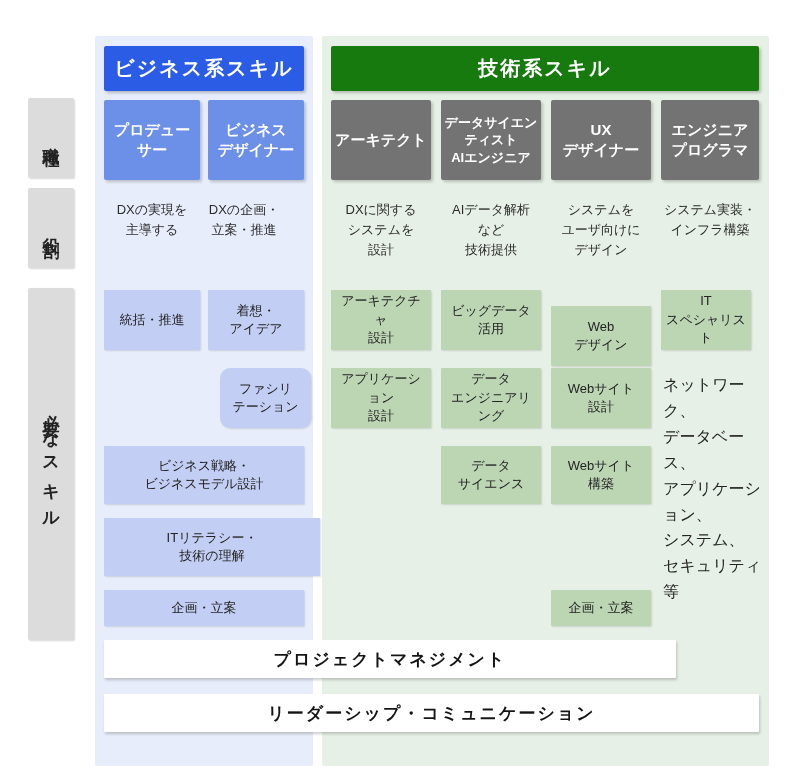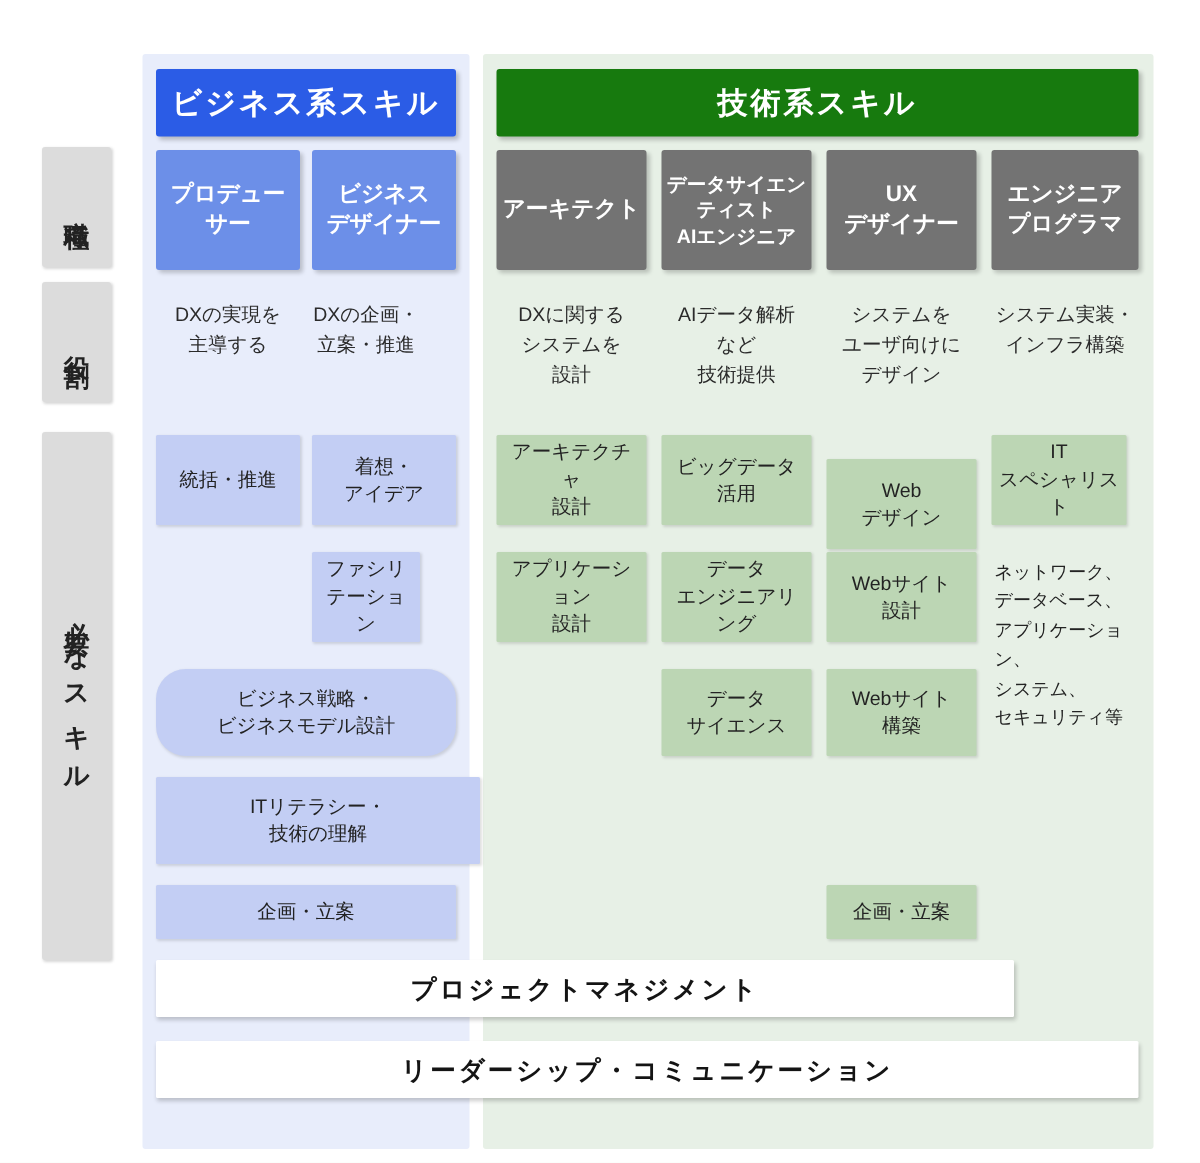--- a/index.html
+++ b/index.html
@@ -234,7 +234,7 @@
   <div class="skill skill-biz" style="left:208px; top:290px; width:96px; height:60px;">
     <span>着想・<br>アイデア</span>
   </div>
-  <div class="skill skill-biz" style="left:208px; top:368px; width:72px; height:60px;">
+  <div class="skill skill-biz" style="left:220px; top:368px; width:91px; height:60px;border-radius:10px;">
     <span>ファシリ<br>テーション</span>
   </div>
   <div class="skill skill-biz" style="left:104px; top:446px; width:200px; height:58px;border-radius:20px;">

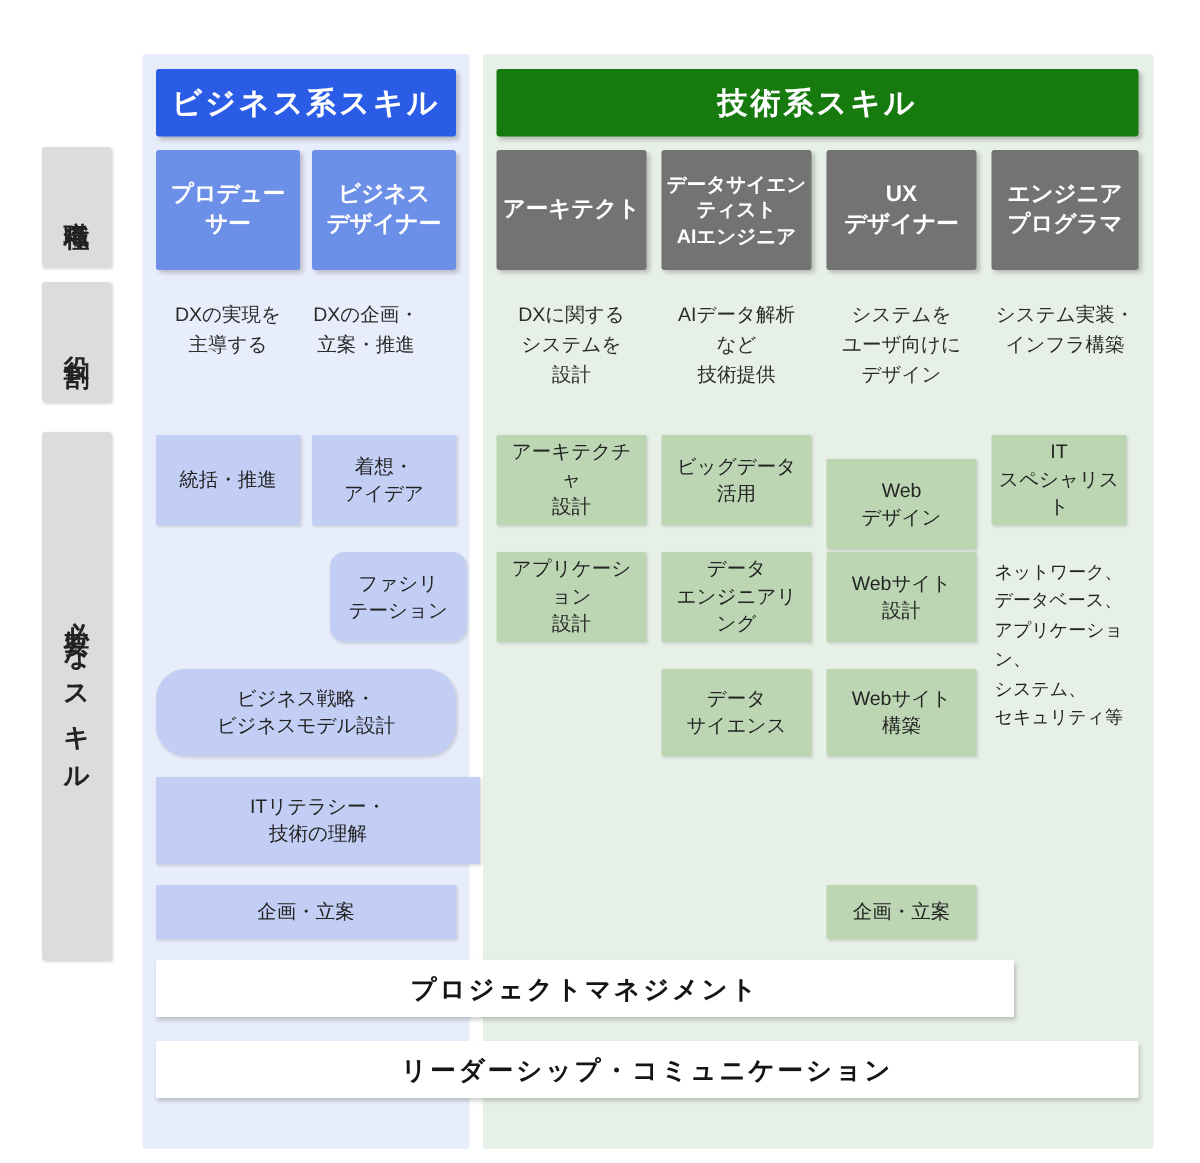--- a/index.html
+++ b/index.html
@@ -120,7 +120,7 @@
   
   .plaintext {
     position: absolute;
-    font-size: 12px;
+    font-size: 16px;
     line-height: 1.62;
     color: #232323;
     text-align: left;

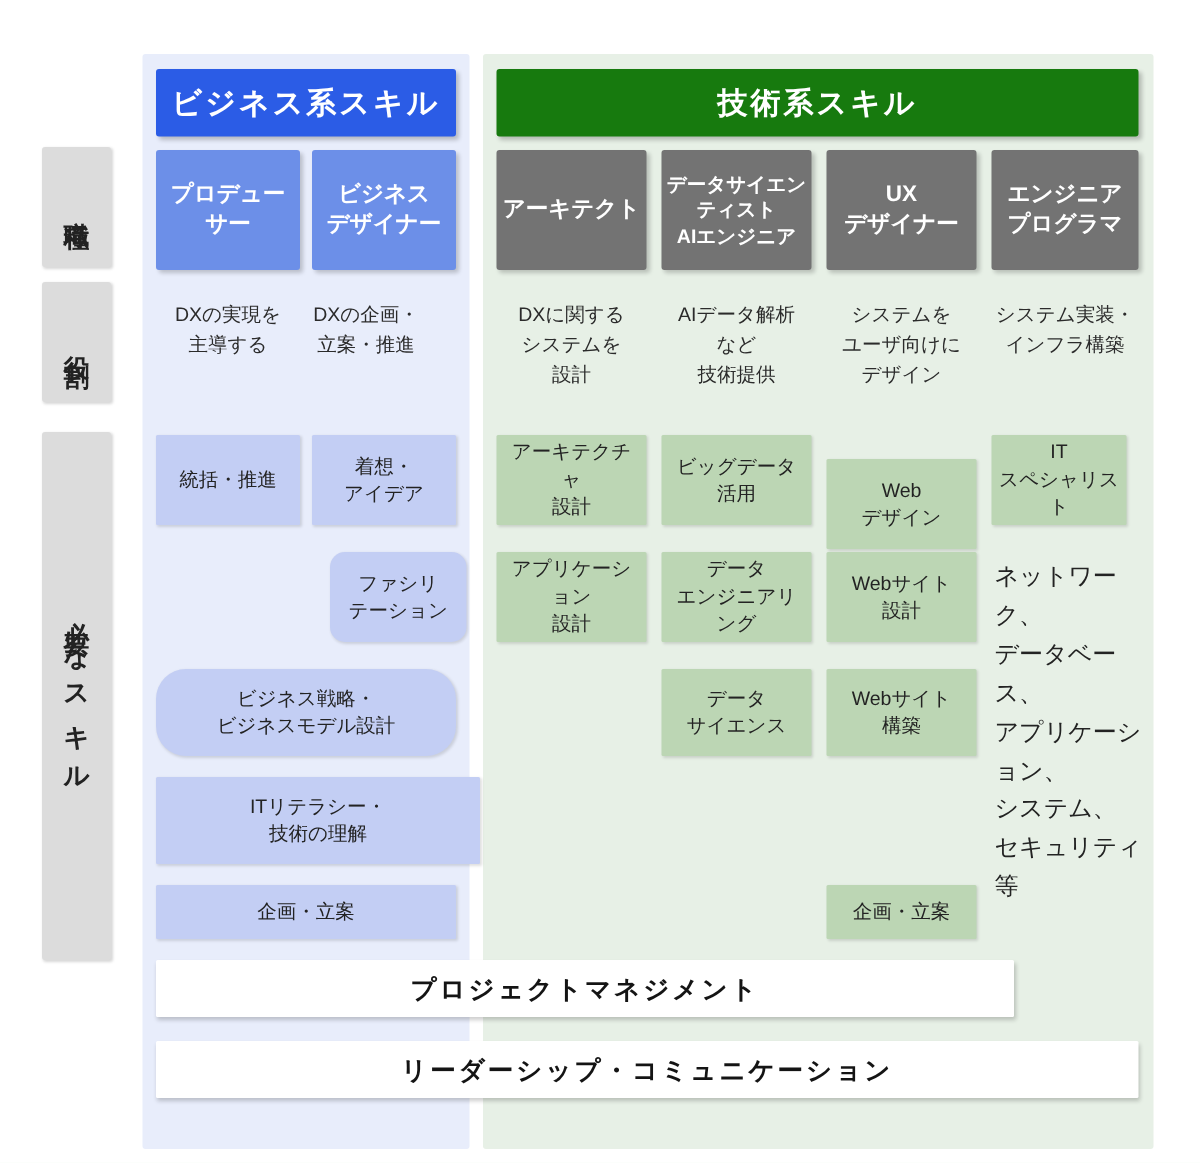--- a/index.html
+++ b/index.html
@@ -237,7 +237,7 @@
   <div class="skill skill-biz" style="left:220px; top:368px; width:91px; height:60px;border-radius:10px;">
     <span>ファシリ<br>テーション</span>
   </div>
-  <div class="skill skill-biz" style="left:104px; top:446px; width:200px; height:58px;border-radius:20px;">
+  <div class="skill skill-biz" style="left:104px; top:446px; width:200px; height:58px;">
     <span>ビジネス戦略・<br>ビジネスモデル設計</span>
   </div>
   <div class="skill skill-biz" style="left:104px; top:518px; width:216px; height:58px;">

